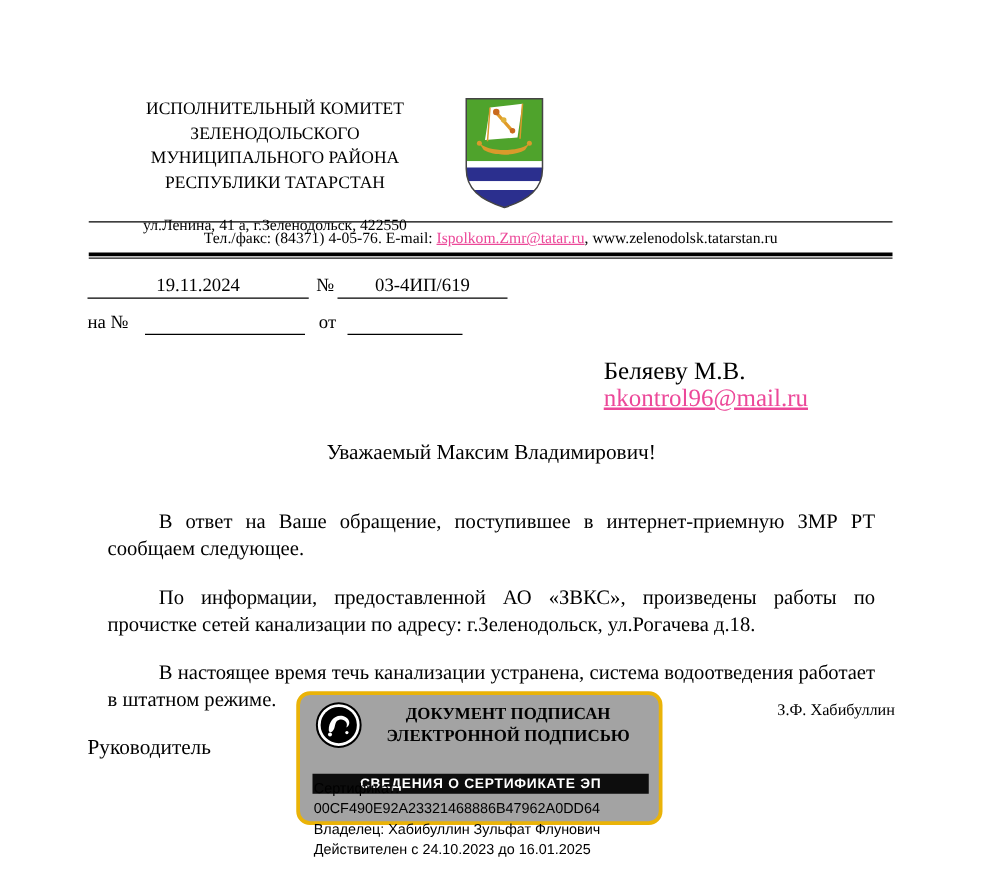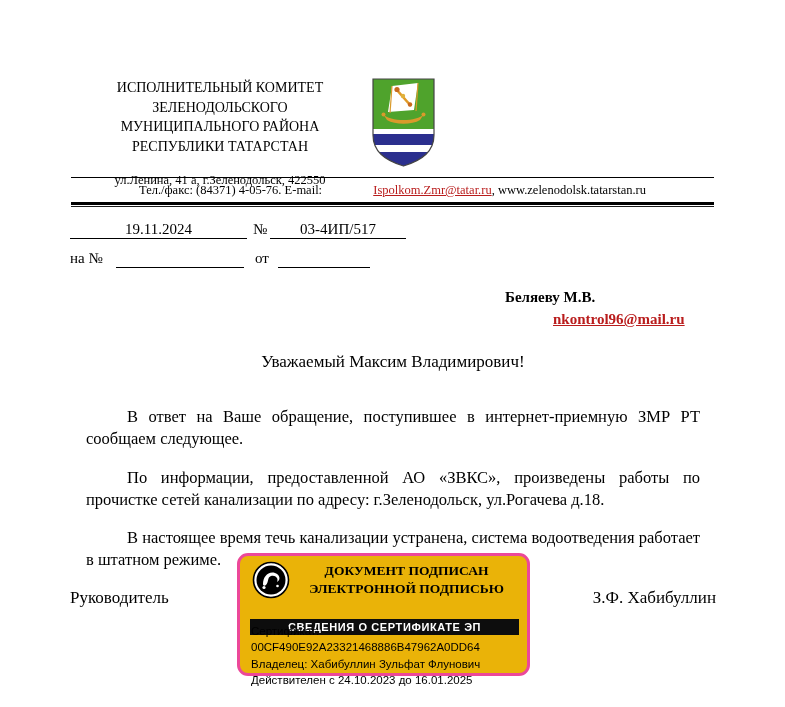--- a/index.html
+++ b/index.html
@@ -30,7 +30,7 @@
   .ref-blank2{ left:278px; top:248px; width:92px; }
   
   .recipient { position:absolute; left:505px; top:286px; font-size:15px; line-height:22px;font-weight:bold; }
-  a.link { color:#b91c1c; text-decoration:underline;margin-left:48px; }
+  a.link { color:#ec4899; text-decoration:underline; }
   
   .salutation { position:absolute; left:70px; top:352px; width:646px; text-align:center; font-size:17px; }
   .body-text { position:absolute; left:70px; top:390px; width:646px; font-size:16.5px; line-height:22.3px; text-align:justify; }

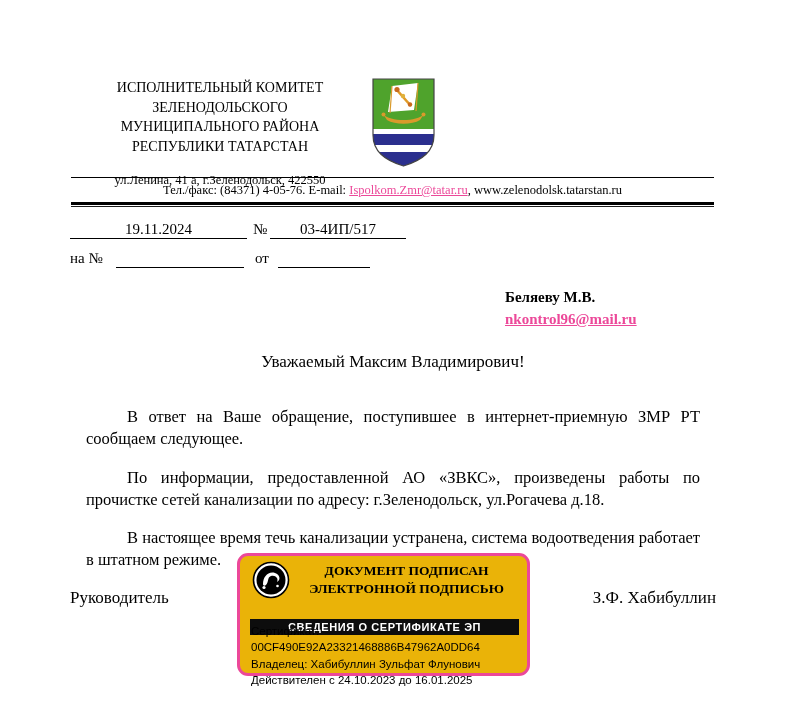--- a/index.html
+++ b/index.html
@@ -102,7 +102,7 @@
 
   <span class="ref ref-date blank"><span>19.11.2024</span></span>
   <span class="ref ref-nolbl">№</span>
-  <span class="ref ref-num blank"><span>03-4ИП/517</span></span>
+  <span class="ref ref-num blank"><span>03-4ИП/619</span></span>
   <span class="ref ref-na">на №</span>
   <span class="ref ref-blank1 blank"></span>
   <span class="ref ref-ot">от</span>

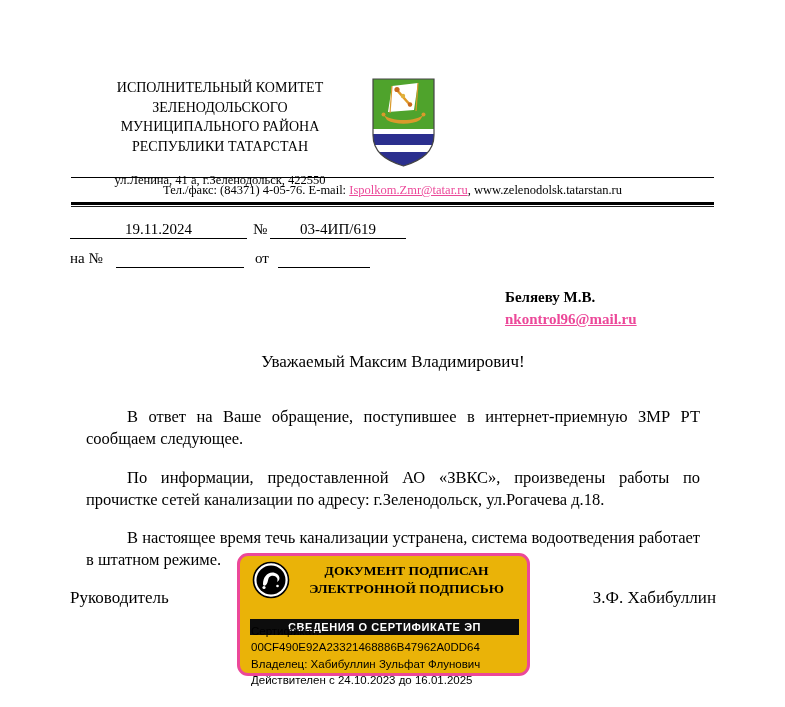--- a/index.html
+++ b/index.html
@@ -29,7 +29,7 @@
   .ref-ot    { left:255px; top:248px; }
   .ref-blank2{ left:278px; top:248px; width:92px; }
   
-  .recipient { position:absolute; left:505px; top:286px; font-size:15px; line-height:22px;font-weight:bold; }
+  .recipient { position:absolute; left:483px; top:286px; font-size:20px; line-height:22px; }
   a.link { color:#ec4899; text-decoration:underline; }
   
   .salutation { position:absolute; left:70px; top:352px; width:646px; text-align:center; font-size:17px; }

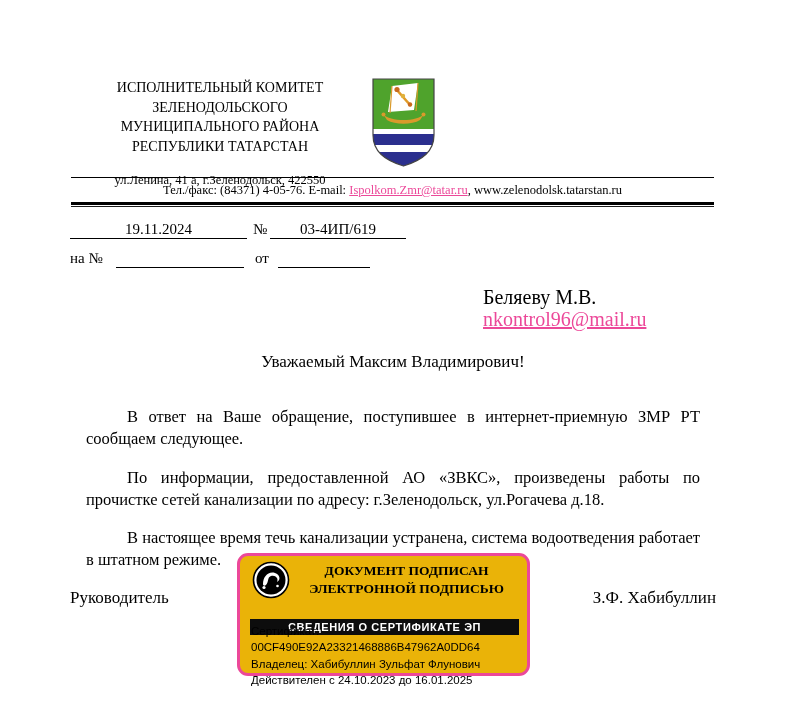--- a/index.html
+++ b/index.html
@@ -39,8 +39,8 @@
   .sig-position { position:absolute; left:70px; top:588px; font-size:17px; }
   .sig-name { position:absolute; right:69px; top:588px; font-size:17px;margin-left:20px; }
   
-  .stamp { position:absolute; left:237px; top:553px; width:293px; height:123px;
-           box-sizing:border-box; border:3px solid #ec4899; border-radius:11px; background:#eab308; }
+  .stamp { position:absolute; left:237px; top:553px; width:293px; height:107px;
+           box-sizing:border-box; border:3px solid #eab308; border-radius:11px; background:#a3a3a3; }
   .stamp-emblem { position:absolute; left:12px; top:5px; }
   .stamp-title { position:absolute; left:52px; right:6px; top:6px; text-align:center;
                  font-weight:bold; font-size:13.5px; line-height:17.5px; }

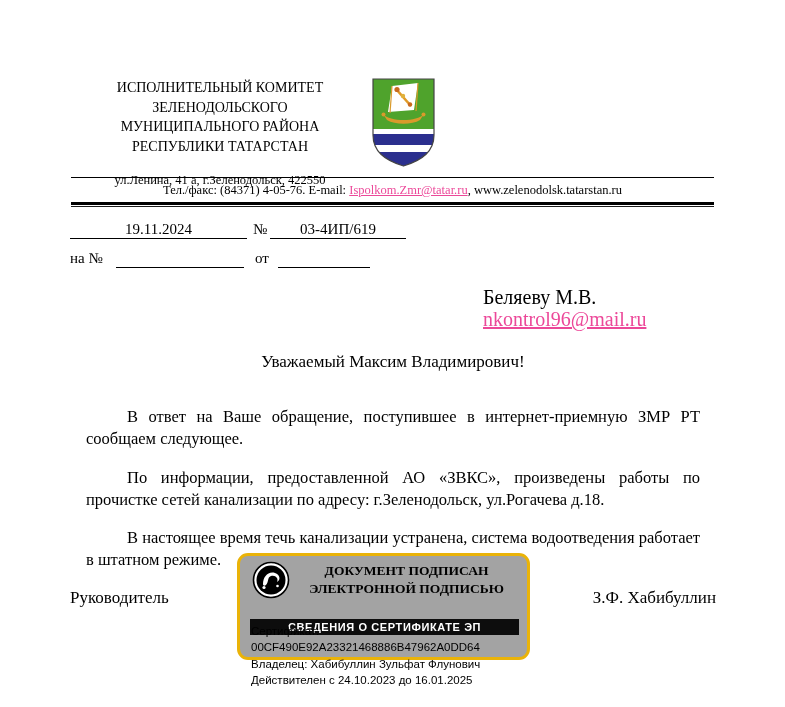--- a/index.html
+++ b/index.html
@@ -37,7 +37,7 @@
   .body-text p { margin:16px; text-indent:41px; }
   
   .sig-position { position:absolute; left:70px; top:588px; font-size:17px; }
-  .sig-name { position:absolute; right:69px; top:588px; font-size:17px;margin-left:20px; }
+  .sig-name { position:absolute; right:69px; top:560px; font-size:13px;margin-left:20px; }
   
   .stamp { position:absolute; left:237px; top:553px; width:293px; height:107px;
            box-sizing:border-box; border:3px solid #eab308; border-radius:11px; background:#a3a3a3; }

